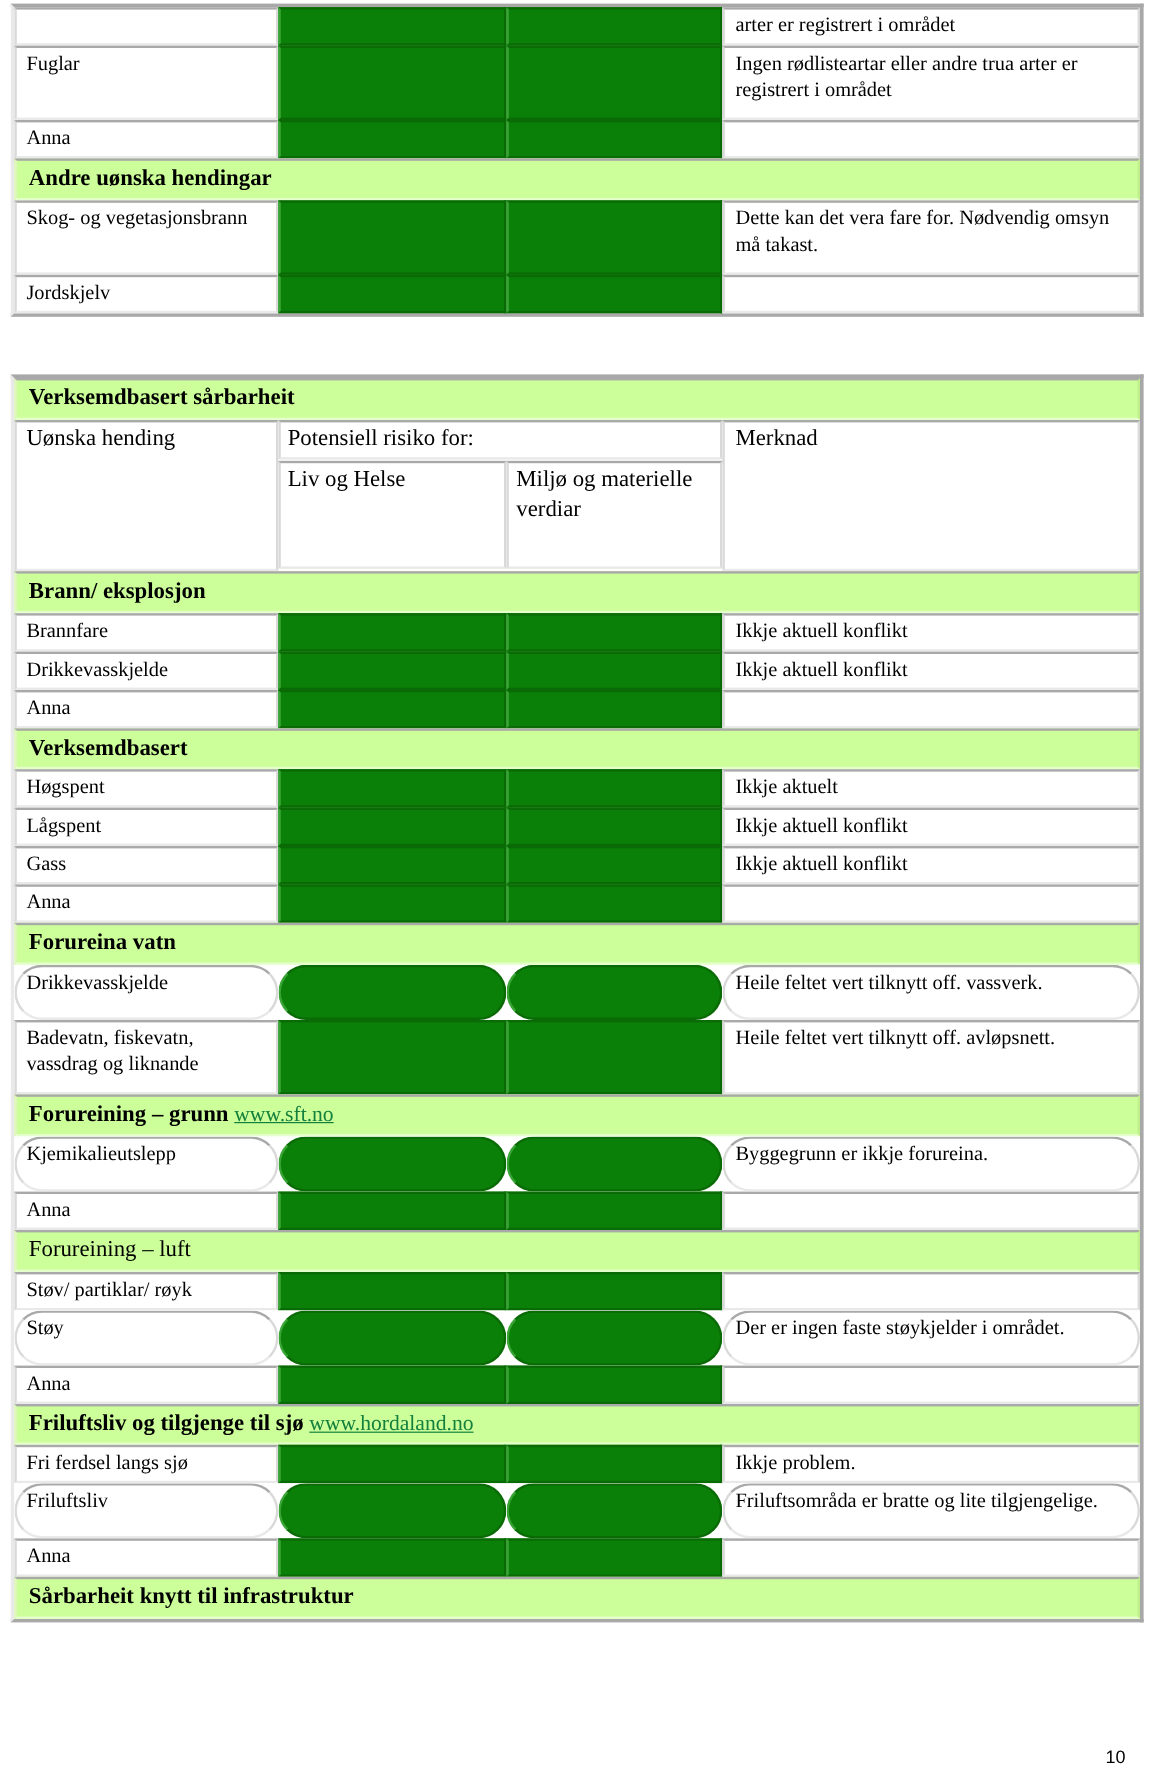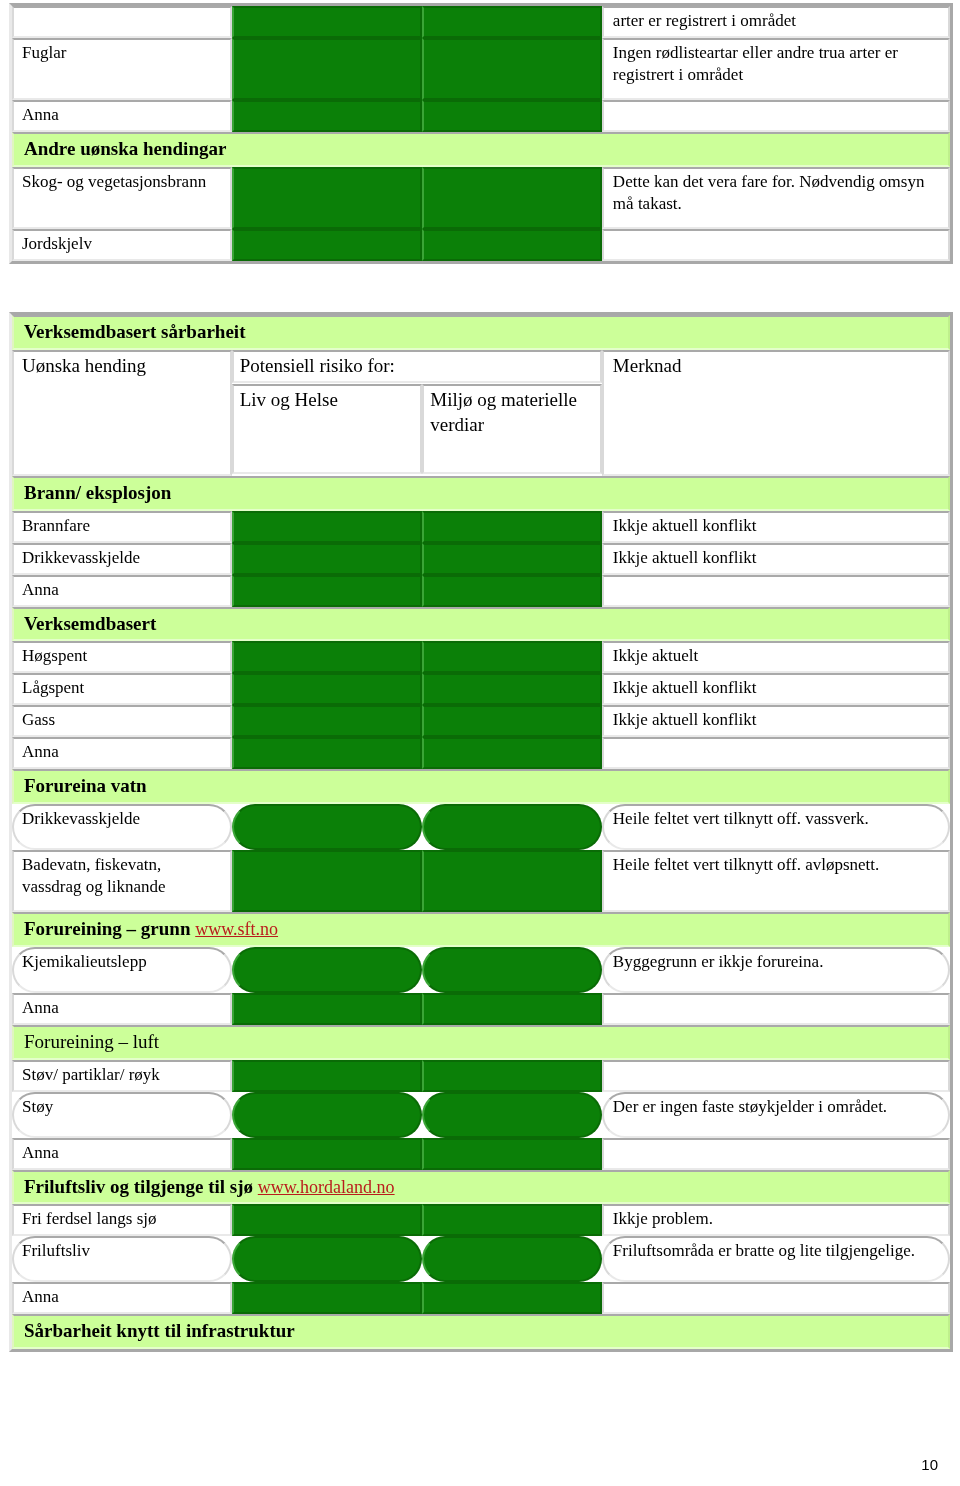--- a/index.html
+++ b/index.html
@@ -106,7 +106,7 @@
   .banner.thin { font-weight: normal; font-size: 19px; }
 
   .banner a, .link {
-    color: #b91c1c;
+    color: #15803d;
     text-decoration: underline;
     font-weight: normal;
     font-size: 18px;

